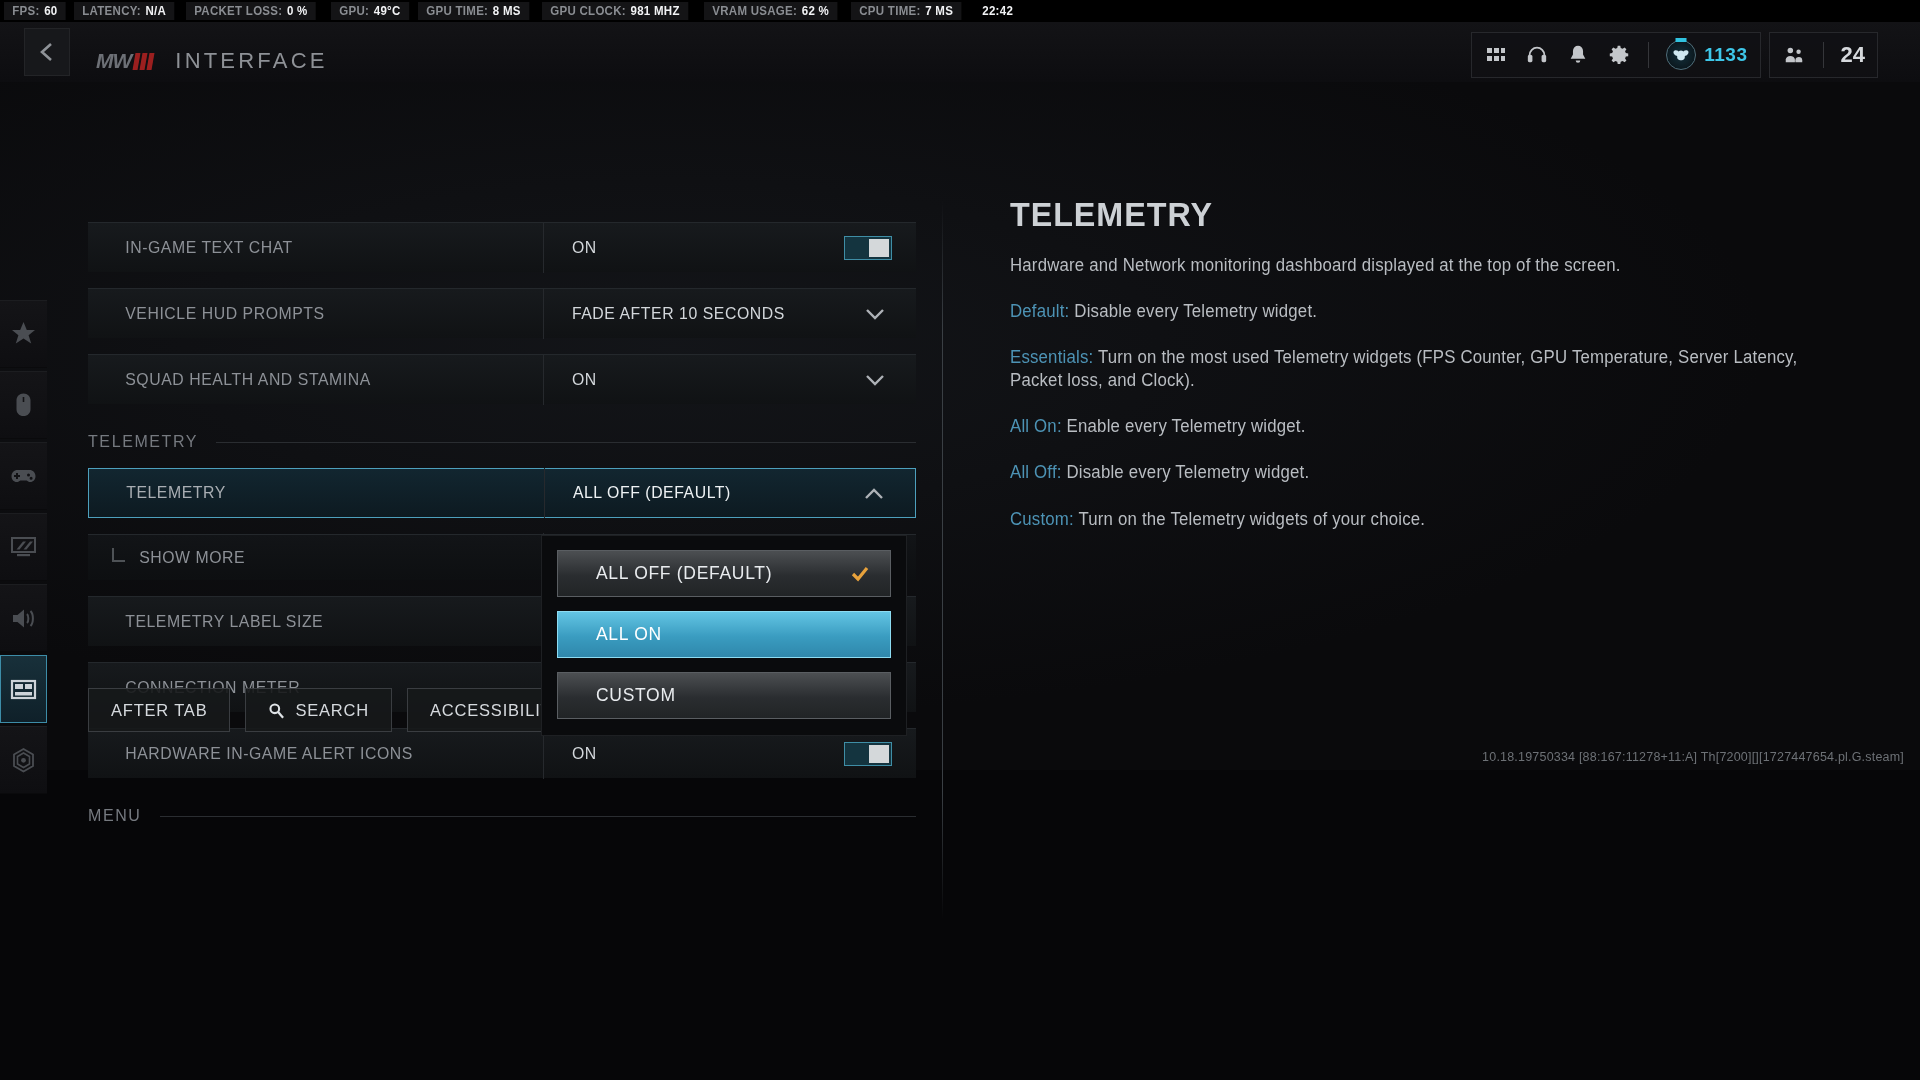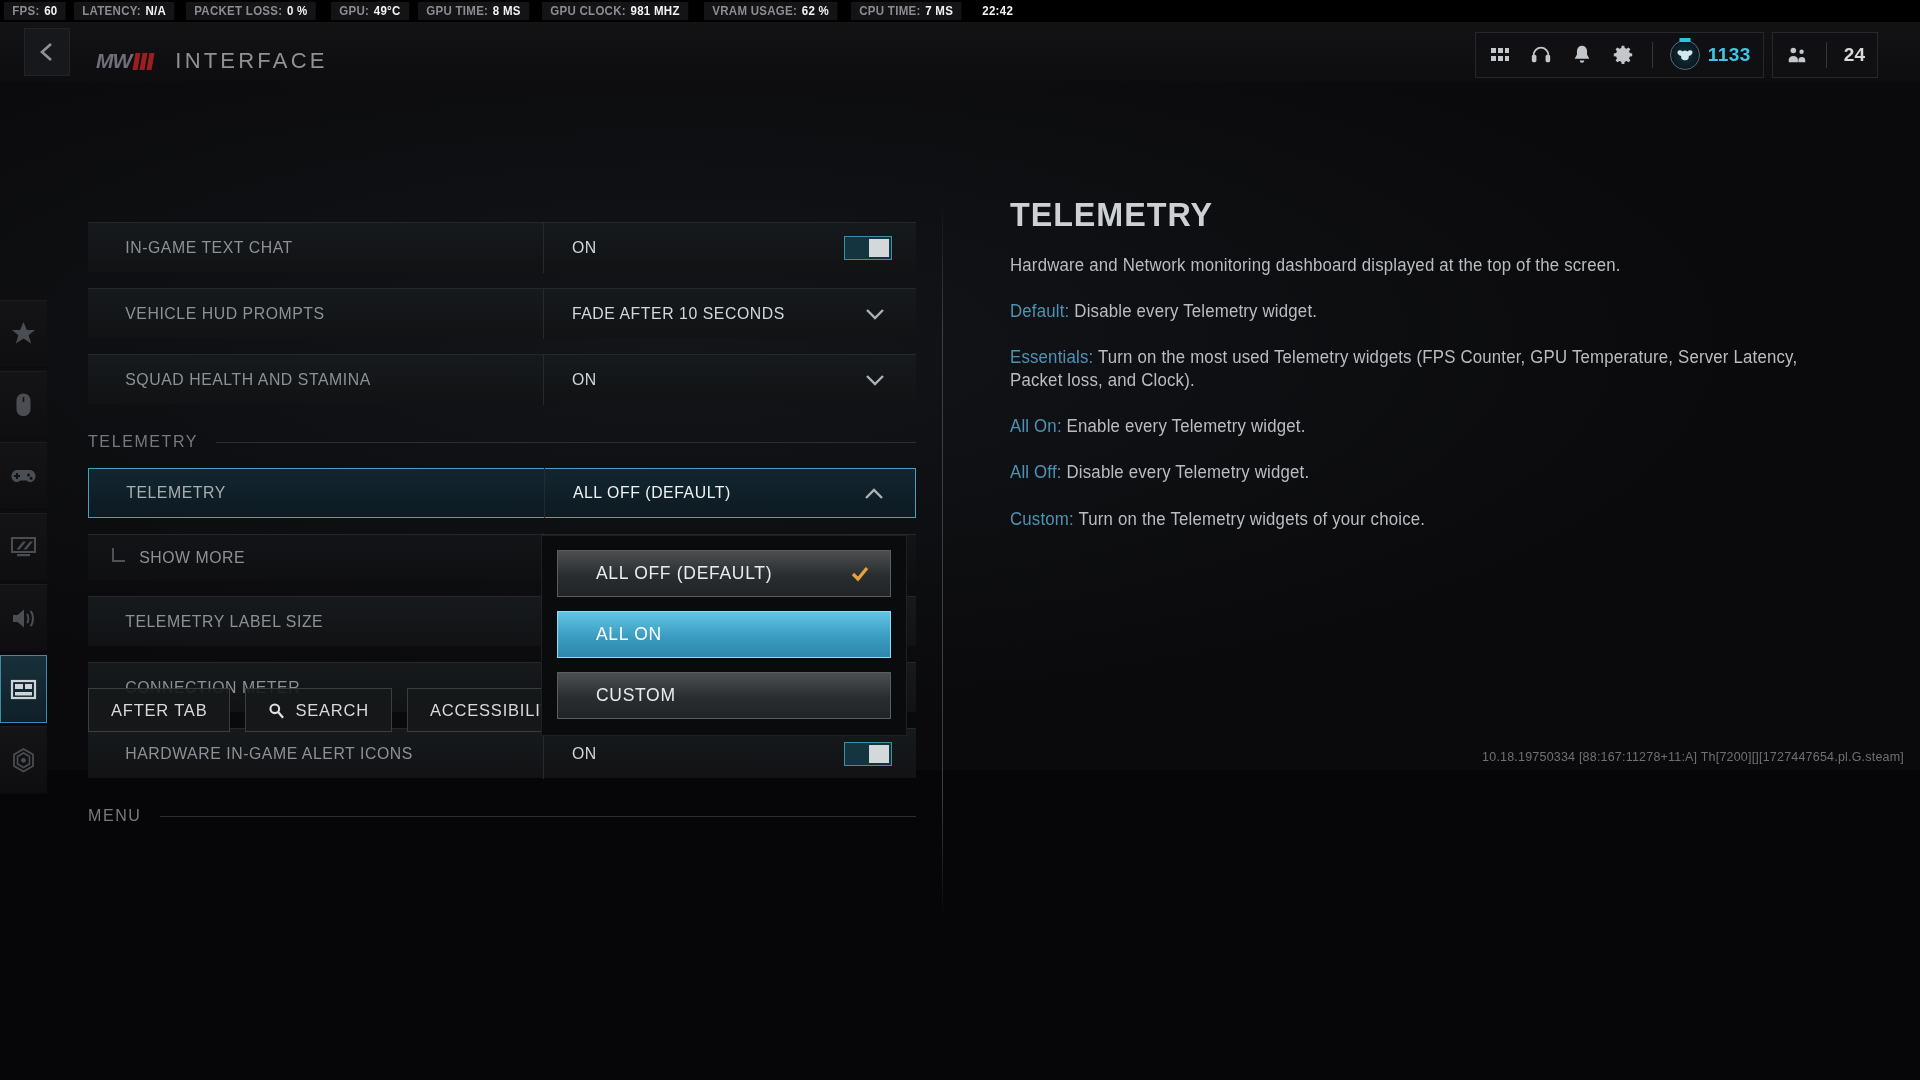--- a/index.html
+++ b/index.html
@@ -86,7 +86,7 @@
   .lvl-badge svg { width:18px; height:13px; fill:#cfe8f1; }
   .lvl-num { font-size:19px; color:#3ec6e8; font-weight:bold; letter-spacing:0.5px;
              font-family:"Liberation Sans Narrow","Liberation Sans",sans-serif; }
-  .squad-num { font-size:19px; color:#d6d9dd; font-weight:bold;
+  .squad-num { font-size:22px; color:#d6d9dd; font-weight:bold;
                font-family:"Liberation Sans Narrow","Liberation Sans",sans-serif; }
 
   

